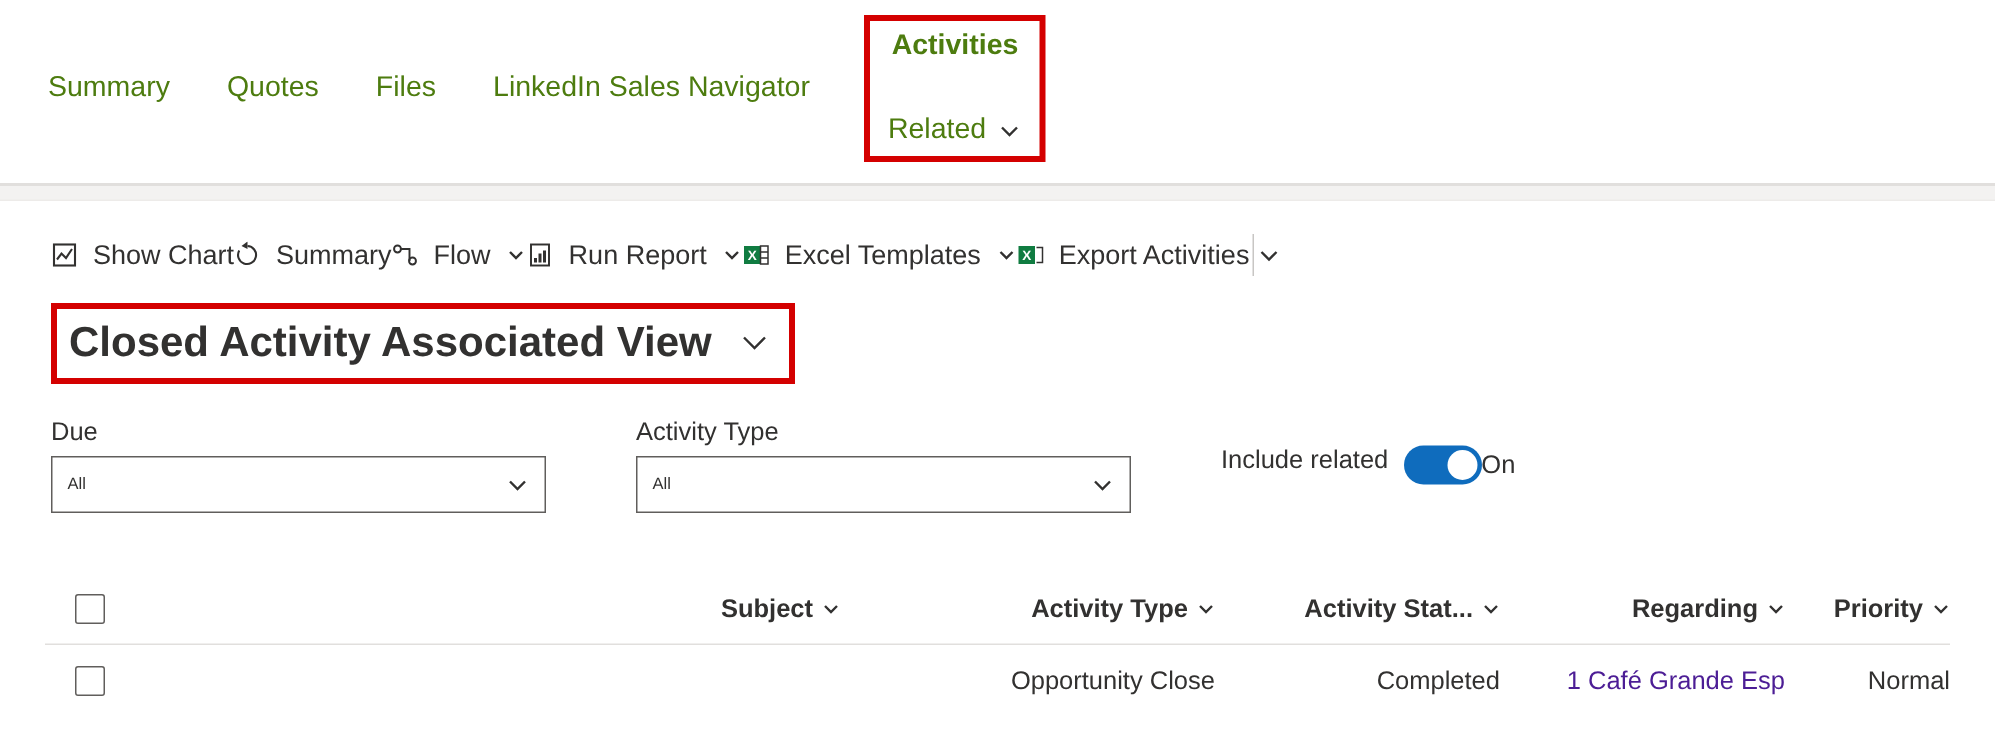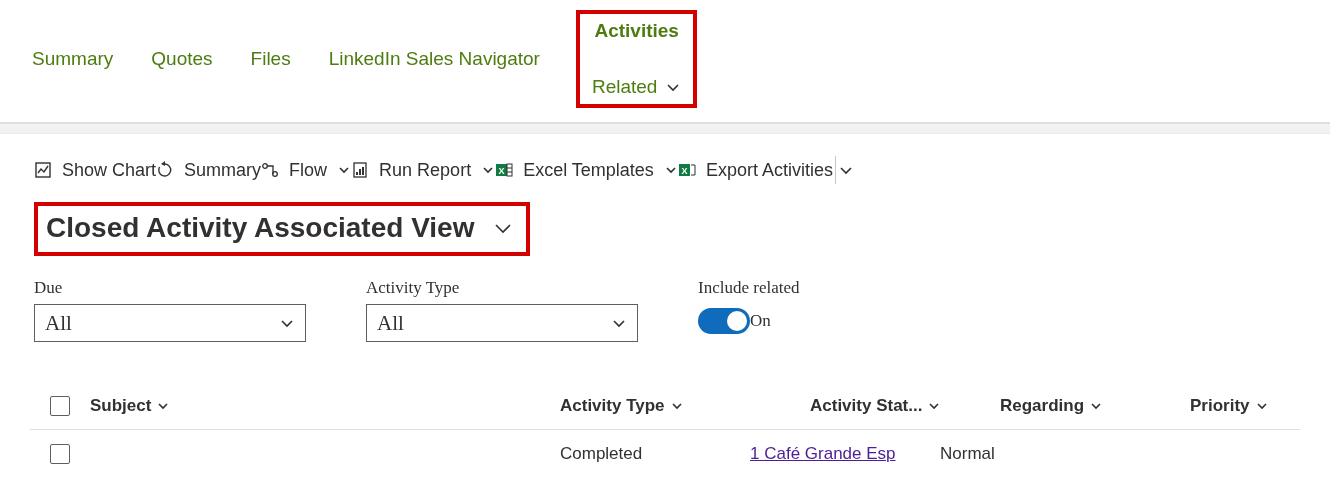--- a/index.html
+++ b/index.html
@@ -86,10 +86,9 @@
   }
   .filters {
     display: flex;
-    align-items: flex-start;
+    align-items: center;
     gap: 60px;
     padding: 22px 34px 10px 34px;
-    font-family: Liberation Serif, serif;
   }
   .filter {
     display: flex;

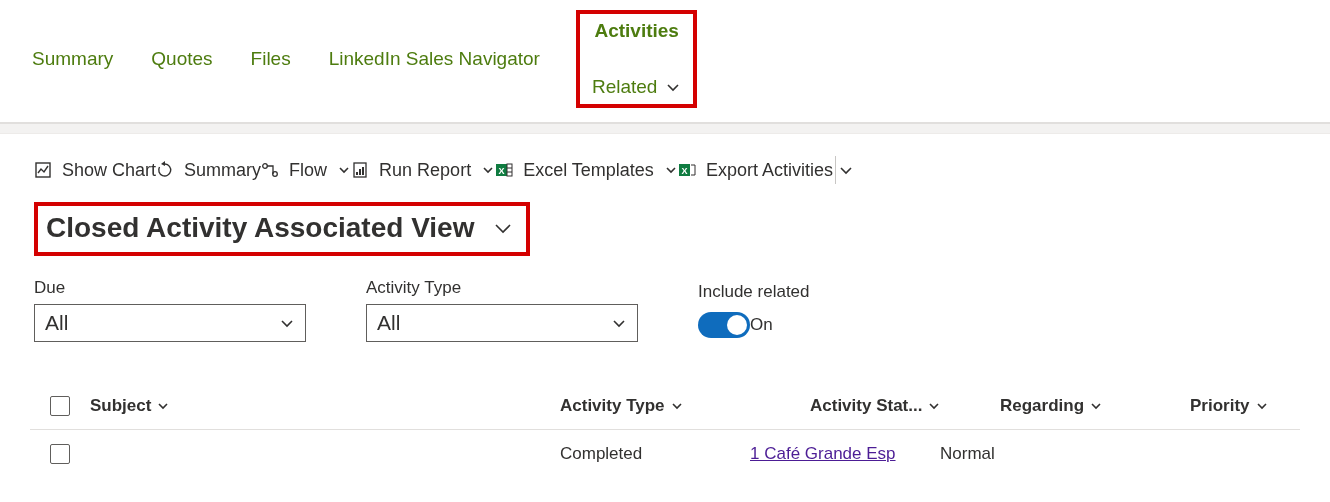--- a/index.html
+++ b/index.html
@@ -113,7 +113,7 @@
   }
   .toggle-wrap {
     display: flex;
-    flex-direction: column;
+    flex-direction: row;
     gap: 10px;
   }
   .toggle-row {

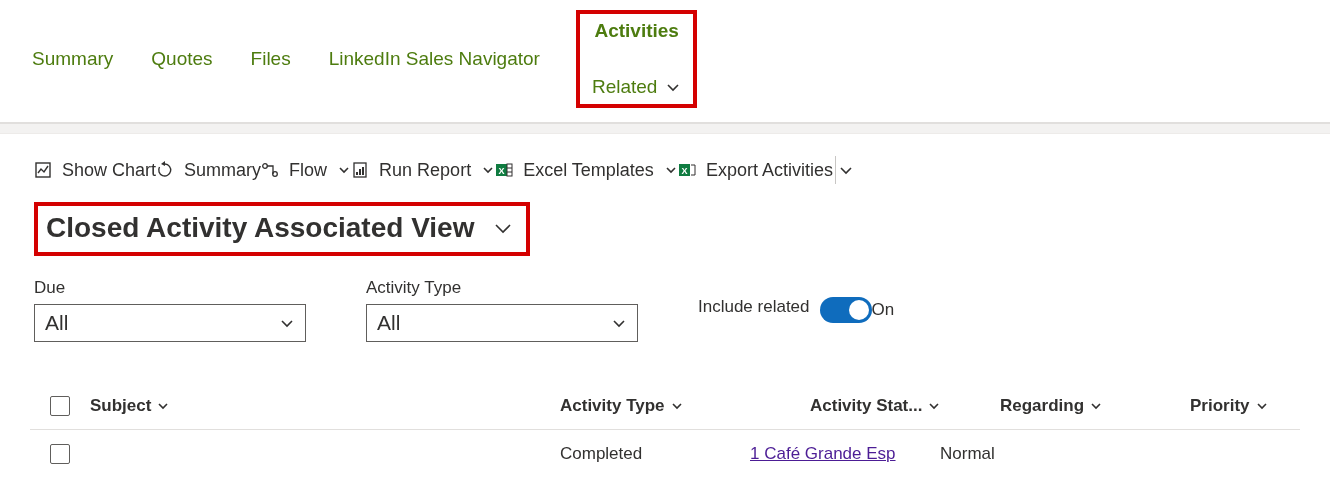--- a/index.html
+++ b/index.html
@@ -100,14 +100,14 @@
     color: #323130;
   }
   .select {
-    width: 272px;
+    width: 330px;
     height: 38px;
     border: 1px solid #605e5c;
     display: flex;
     align-items: center;
     justify-content: space-between;
     padding: 0 10px;
-    font-size: 21px;
+    font-size: 11px;
     cursor: pointer;
     background: #fff;
   }

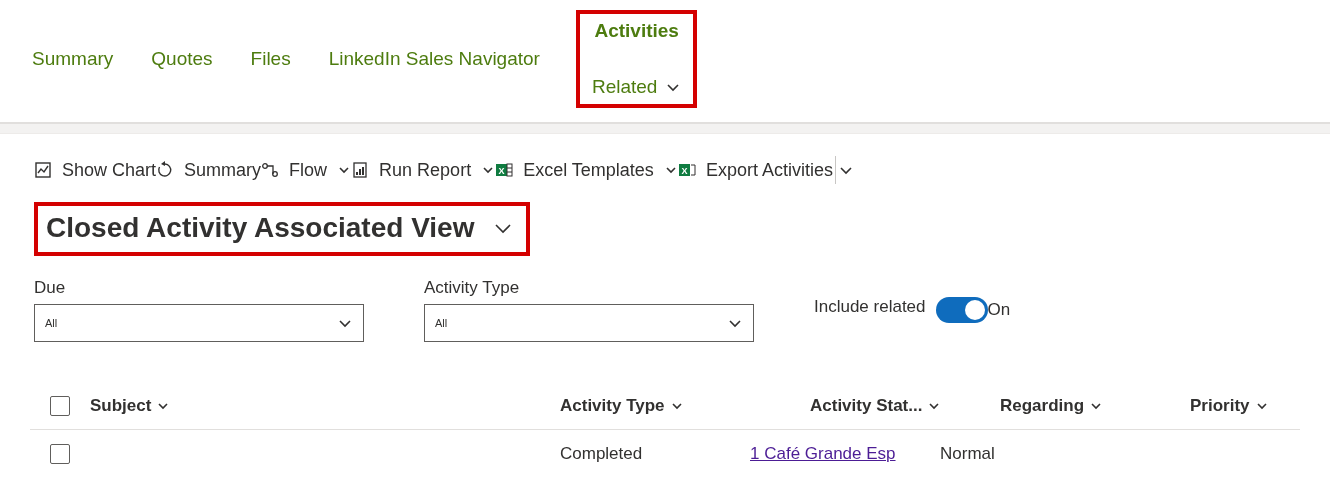--- a/index.html
+++ b/index.html
@@ -145,6 +145,7 @@
     align-items: center;
     border-bottom: 1px solid #e1dfdd;
     min-height: 48px;
+    text-align: right;
   }
   .grid-row { border-bottom: none; }
   .col-check { width: 60px; display:flex; justify-content:center; }

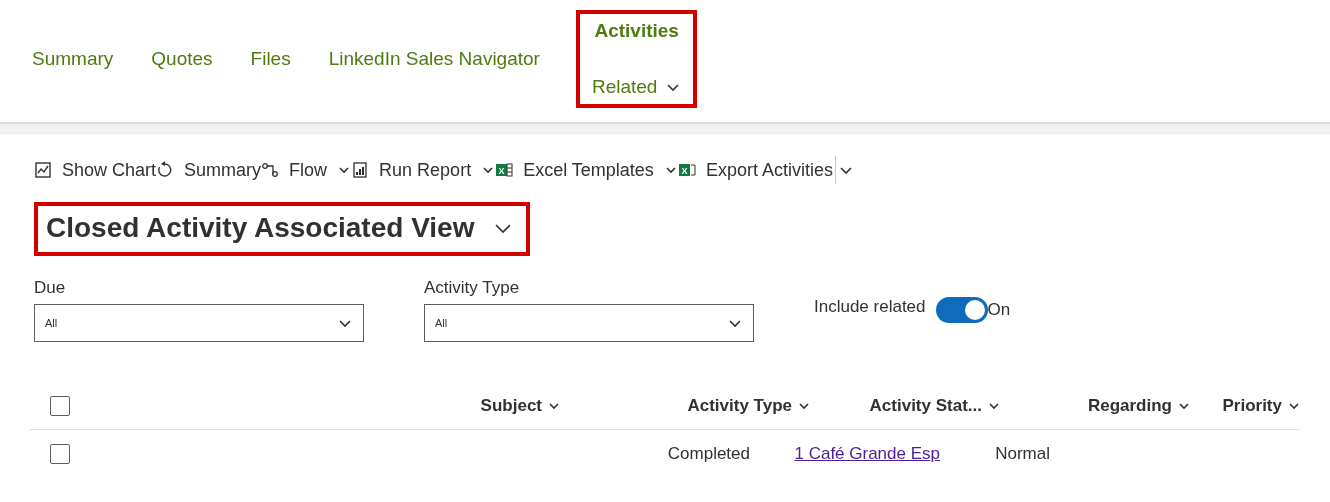--- a/index.html
+++ b/index.html
@@ -152,7 +152,7 @@
   .col-subject { width: 470px; }
   .col-acttype { width: 250px; }
   .col-status { width: 190px; }
-  .col-regarding { width: 190px; white-space: nowrap; overflow: hidden; text-decoration: underline; }
+  .col-regarding { width: 190px; white-space: nowrap; overflow: hidden; }
   .col-priority { width: 110px; }
   .th {
     font-weight: 600;

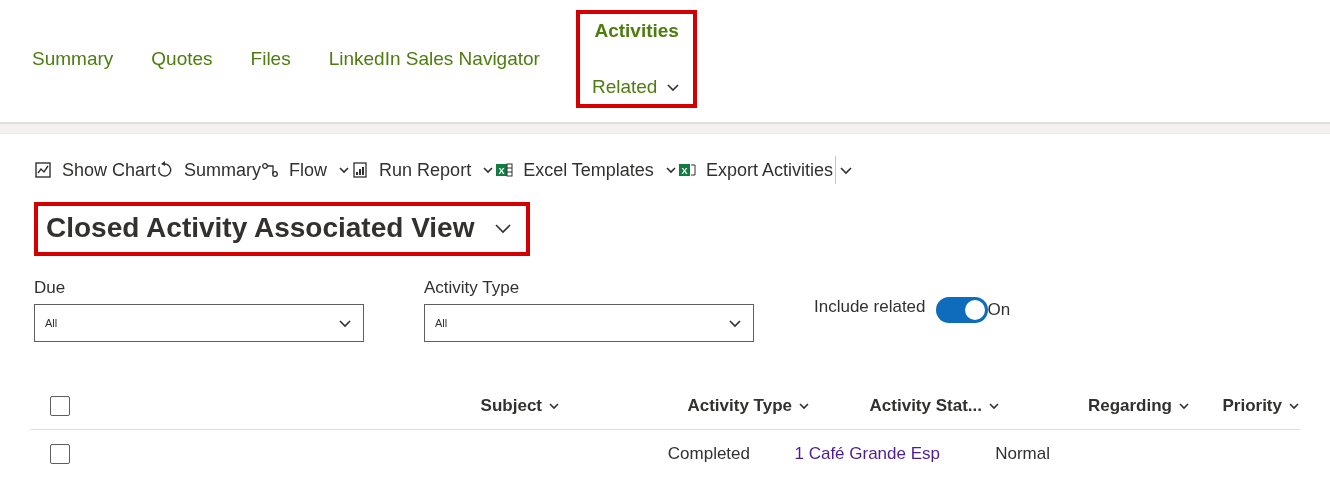--- a/index.html
+++ b/index.html
@@ -364,6 +364,7 @@
         <div class="checkbox"></div>
       </div>
     <div class="col-subject td"></div>
+    <div class="col-acttype td">Opportunity Close</div>
     <div class="col-status td">Completed</div>
     <div class="col-regarding td link">1 Café Grande Esp</div>
     <div class="col-priority td">Normal</div>

